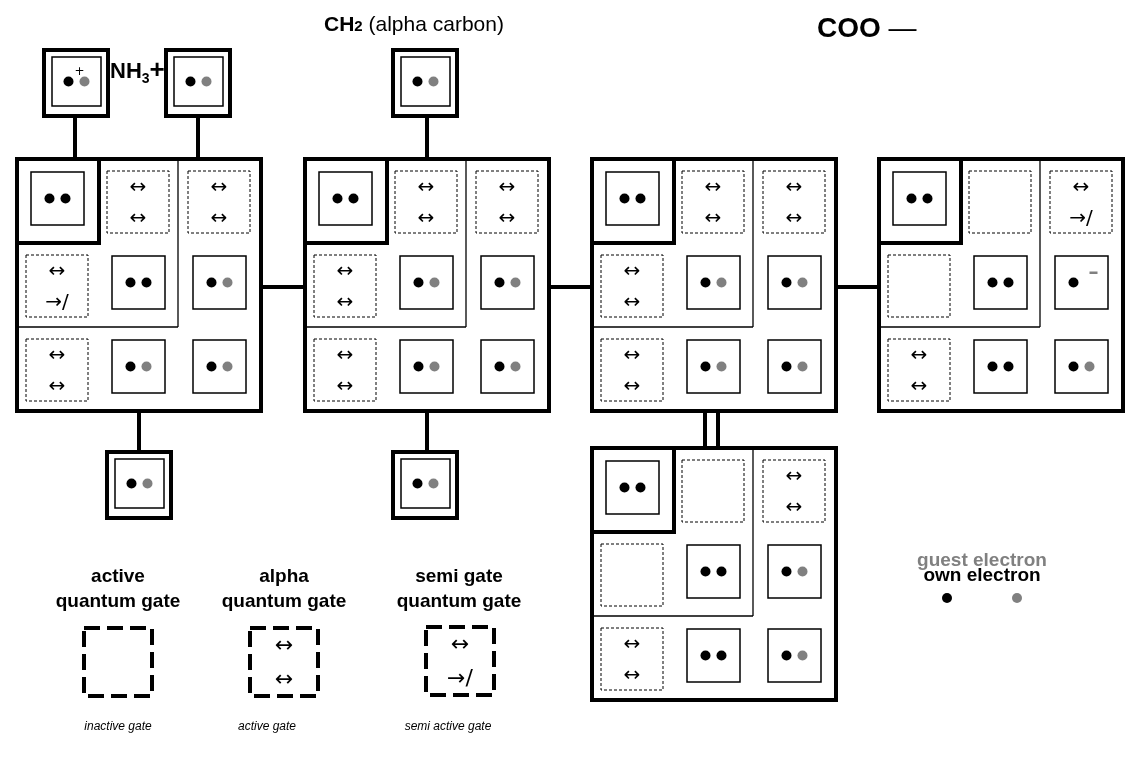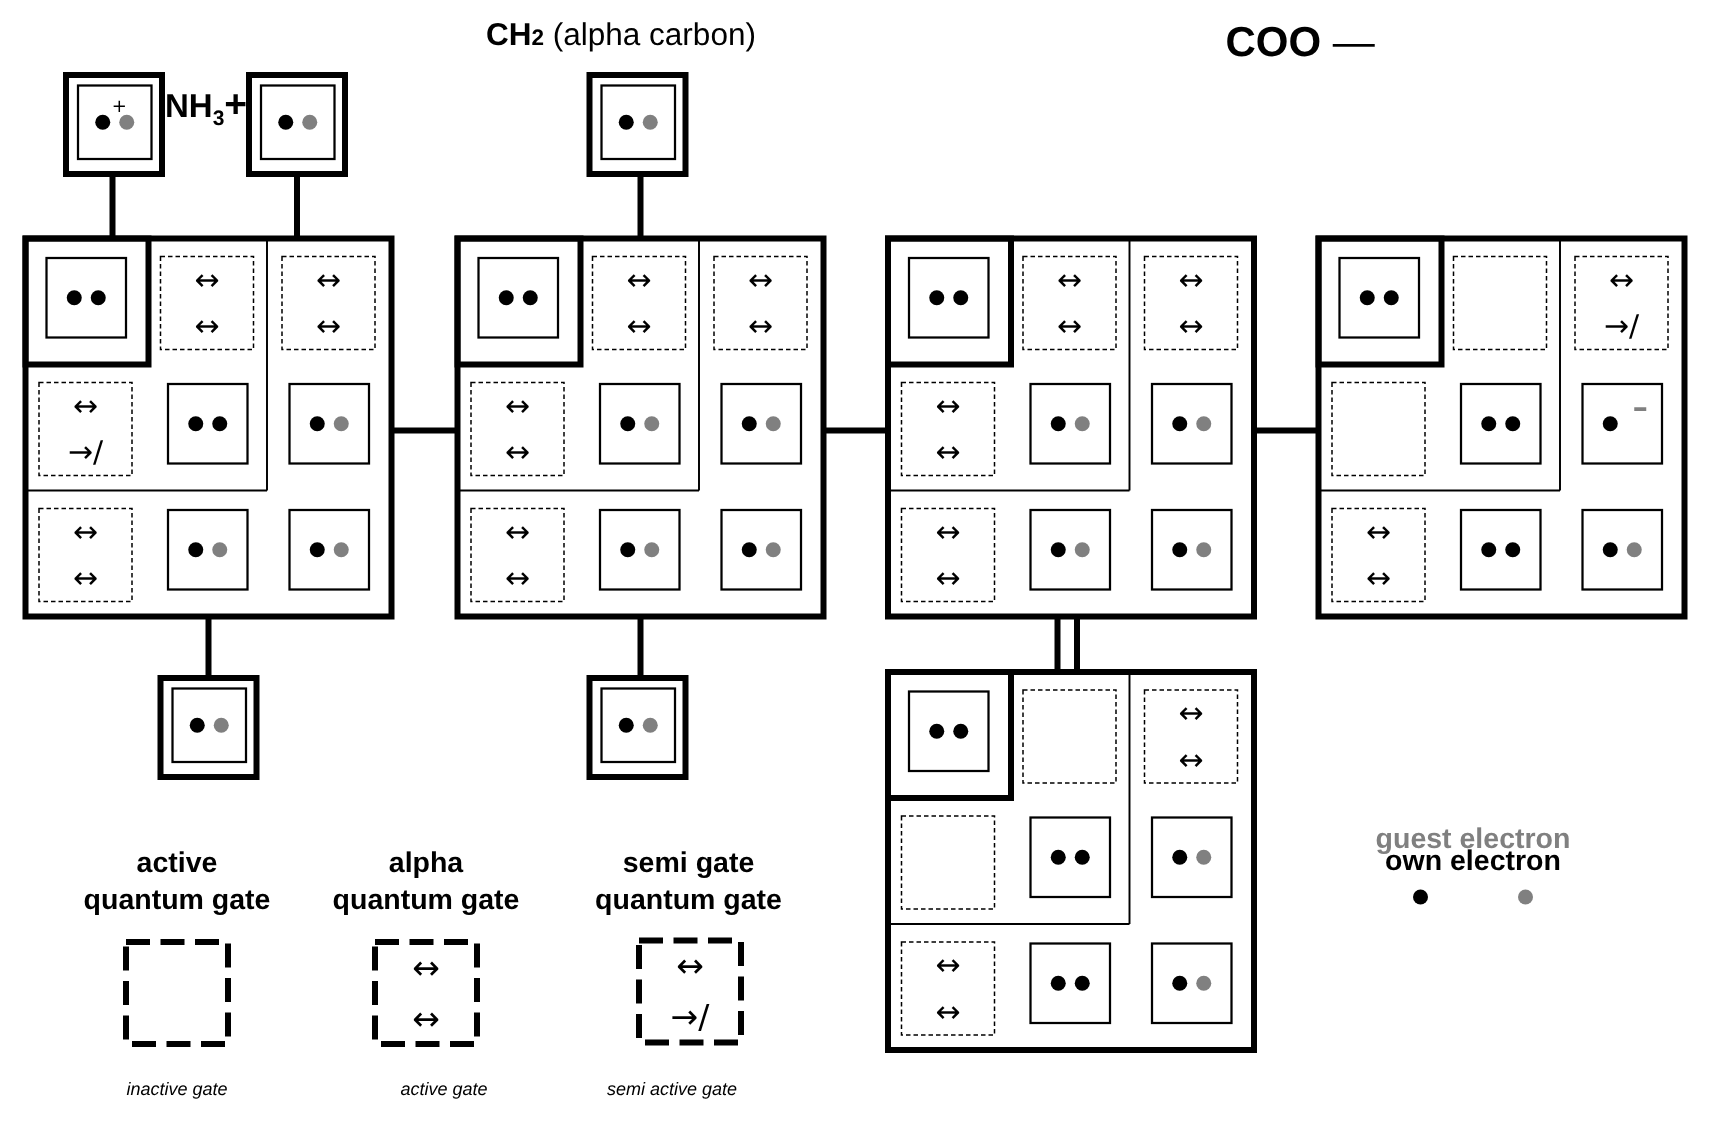--- a/index.html
+++ b/index.html
@@ -254,7 +254,7 @@
     <div>quantum gate</div>
   </div>
   <div class="lbl center legend-sub" style="left:118px; top:719px;">inactive gate</div>
-  <div class="lbl center legend-sub" style="left:296px; top:719px;">active gate</div>
+  <div class="lbl center legend-sub" style="left:267px; top:719px;">active gate</div>
   <div class="lbl center legend-sub" style="left:448px; top:719px;">semi active gate</div>
 
   

